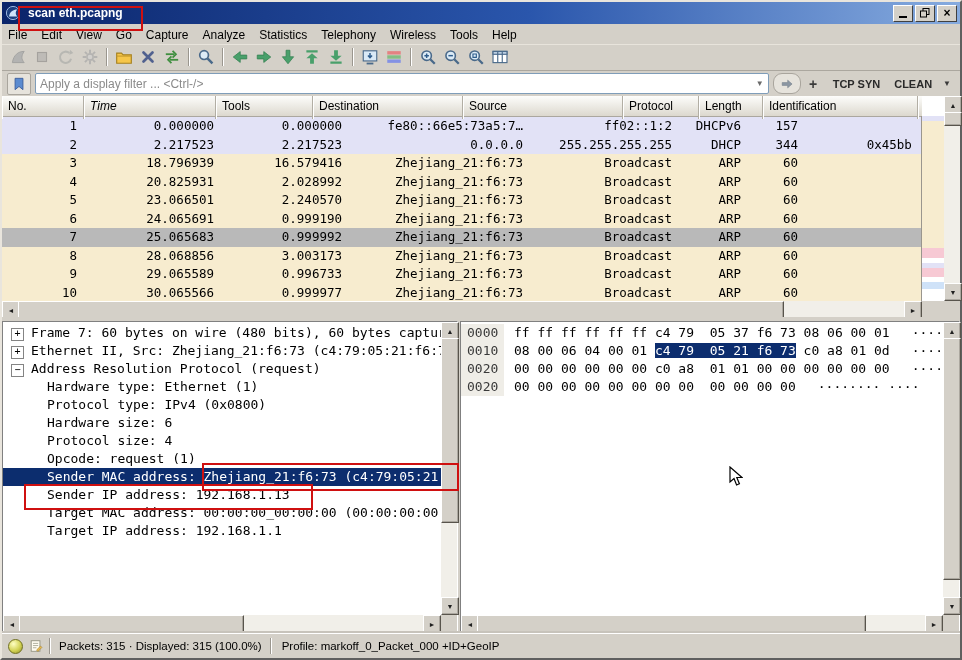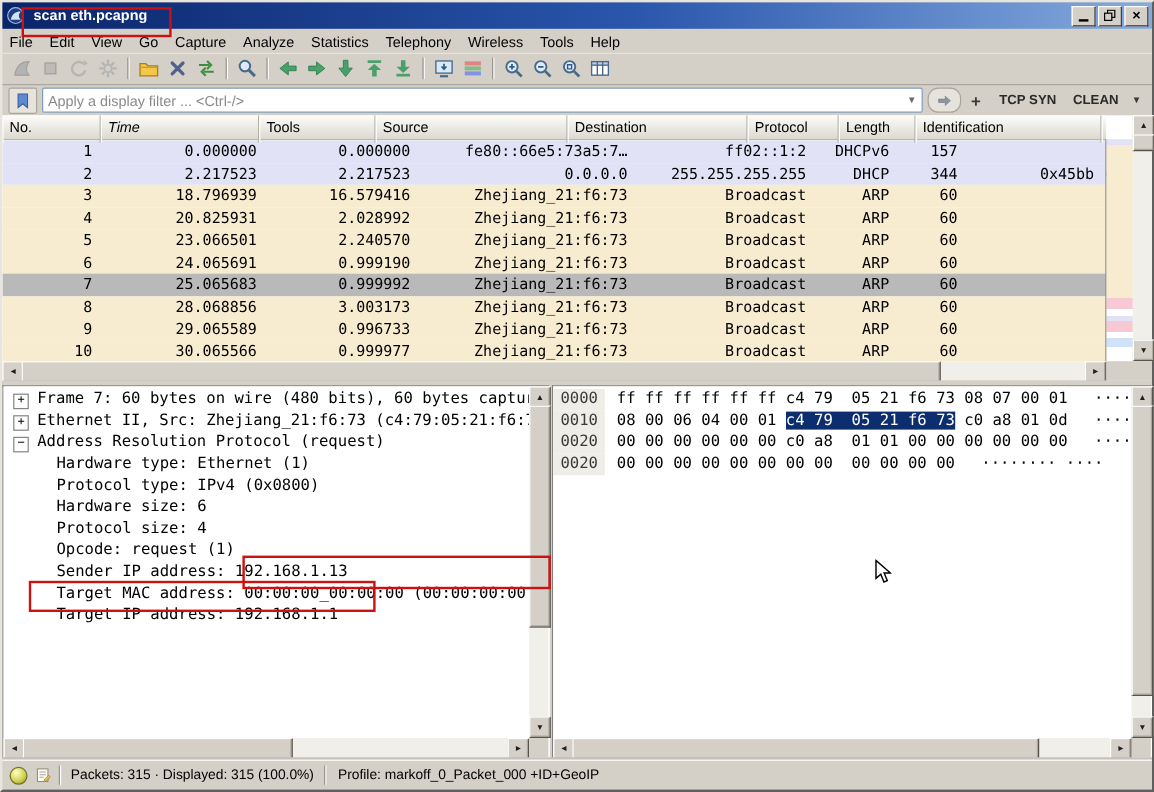--- a/index.html
+++ b/index.html
@@ -328,8 +328,8 @@
           <div class="plh-cell" style="width: 75px;">No.</div>
           <div class="plh-cell" style="width: 125px; font-style: italic;">Time</div>
           <div class="plh-cell" style="width: 90px;">Tools</div>
+          <div class="plh-cell" style="width: 143px;">Destination</div>
           <div class="plh-cell" style="width: 153px;">Source</div>
-          <div class="plh-cell" style="width: 143px;">Destination</div>
           <div class="plh-cell" style="width: 69px;">Protocol</div>
           <div class="plh-cell" style="width: 57px;">Length</div>
           <div class="plh-cell" style="width: 148px;">Identification</div>

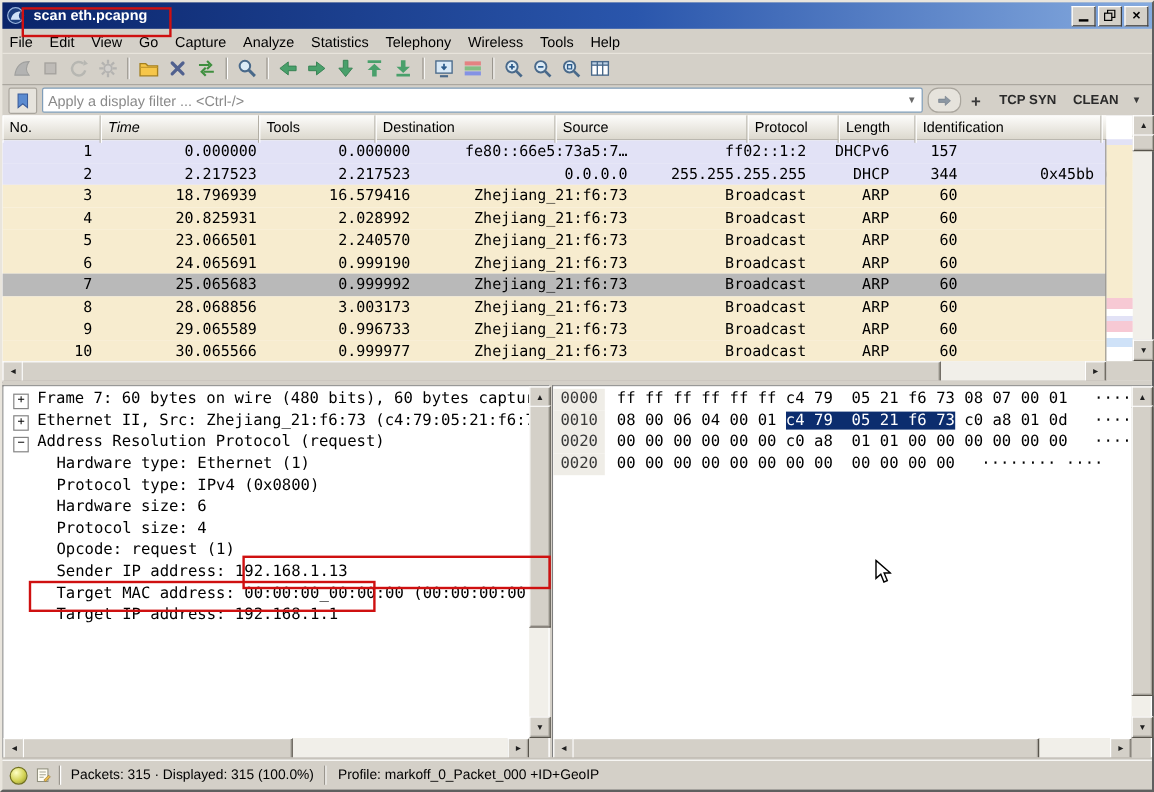--- a/index.html
+++ b/index.html
@@ -394,7 +394,7 @@
 
   <div class="pane pane-hex">
     <div class="pane-body">
-        <div class="hx-line"><span class="hx-off">0000</span><span class="hx-bytes"><span>ff ff ff ff ff ff c4 79  05 21 f6 73 08 07 00 01</span></span><span class="hx-ascii">·······y ·!·s····</span></div>
+        <div class="hx-line"><span class="hx-off">0000</span><span class="hx-bytes"><span>ff ff ff ff ff ff c4 79  05 37 f6 73 08 06 00 01</span></span><span class="hx-ascii">·······y ·!·s····</span></div>
         <div class="hx-line"><span class="hx-off">0010</span><span class="hx-bytes"><span>08 00 06 04 00 01 </span><span class="hx-hl">c4 79  05 21 f6 73</span><span> c0 a8 01 0d</span></span><span class="hx-ascii">·······y ·!·s····</span></div>
         <div class="hx-line"><span class="hx-off">0020</span><span class="hx-bytes"><span>00 00 00 00 00 00 c0 a8  01 01 00 00 00 00 00 00</span></span><span class="hx-ascii">········ ········</span></div>
         <div class="hx-line"><span class="hx-off">0020</span><span class="hx-bytes"><span>00 00 00 00 00 00 00 00  00 00 00 00</span></span><span class="hx-ascii">········ ····</span></div>

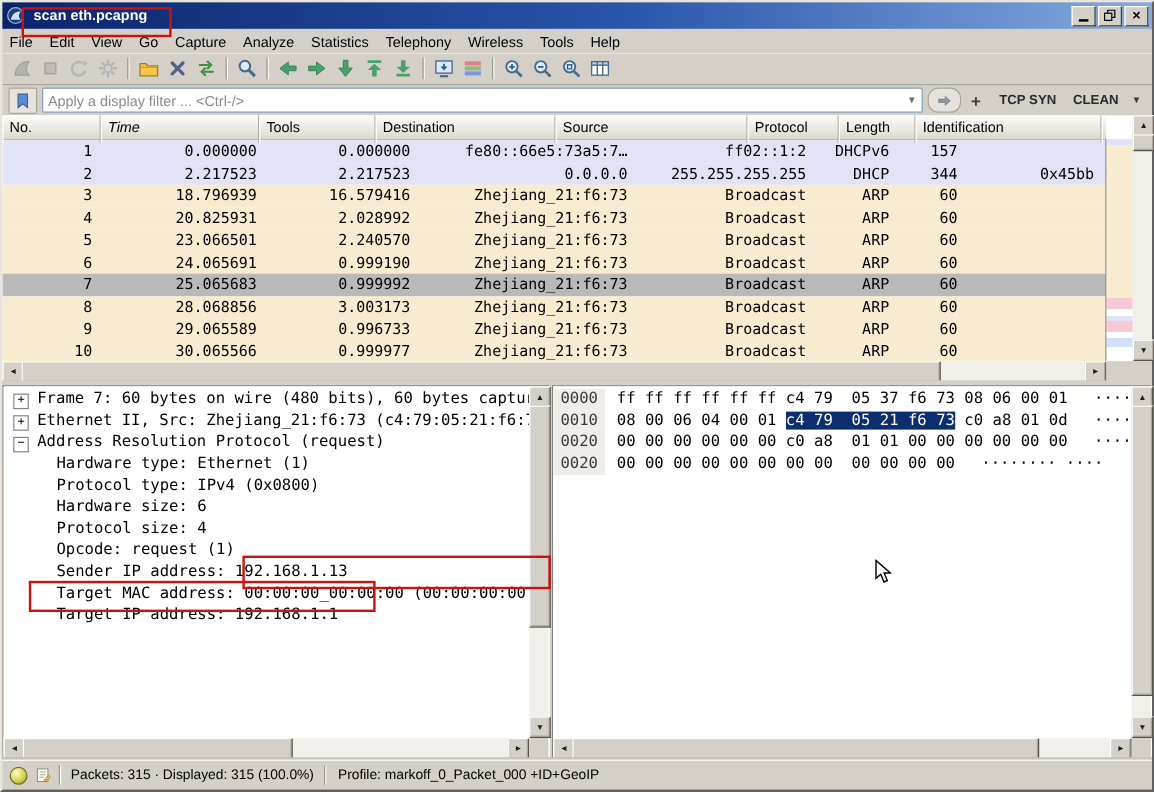--- a/index.html
+++ b/index.html
@@ -375,6 +375,7 @@
         <div class="det-line ind1"><span class="det-text">Hardware size: 6</span></div>
         <div class="det-line ind1"><span class="det-text">Protocol size: 4</span></div>
         <div class="det-line ind1"><span class="det-text">Opcode: request (1)</span></div>
+        <div class="det-line ind1 selected"><span class="det-text">Sender MAC address: Zhejiang_21:f6:73 (c4:79:05:21</span></div>
         <div class="det-line ind1"><span class="det-text">Sender IP address: 192.168.1.13</span></div>
         <div class="det-line ind1"><span class="det-text">Target MAC address: 00:00:00_00:00:00 (00:00:00:00</span></div>
         <div class="det-line ind1"><span class="det-text">Target IP address: 192.168.1.1</span></div>

